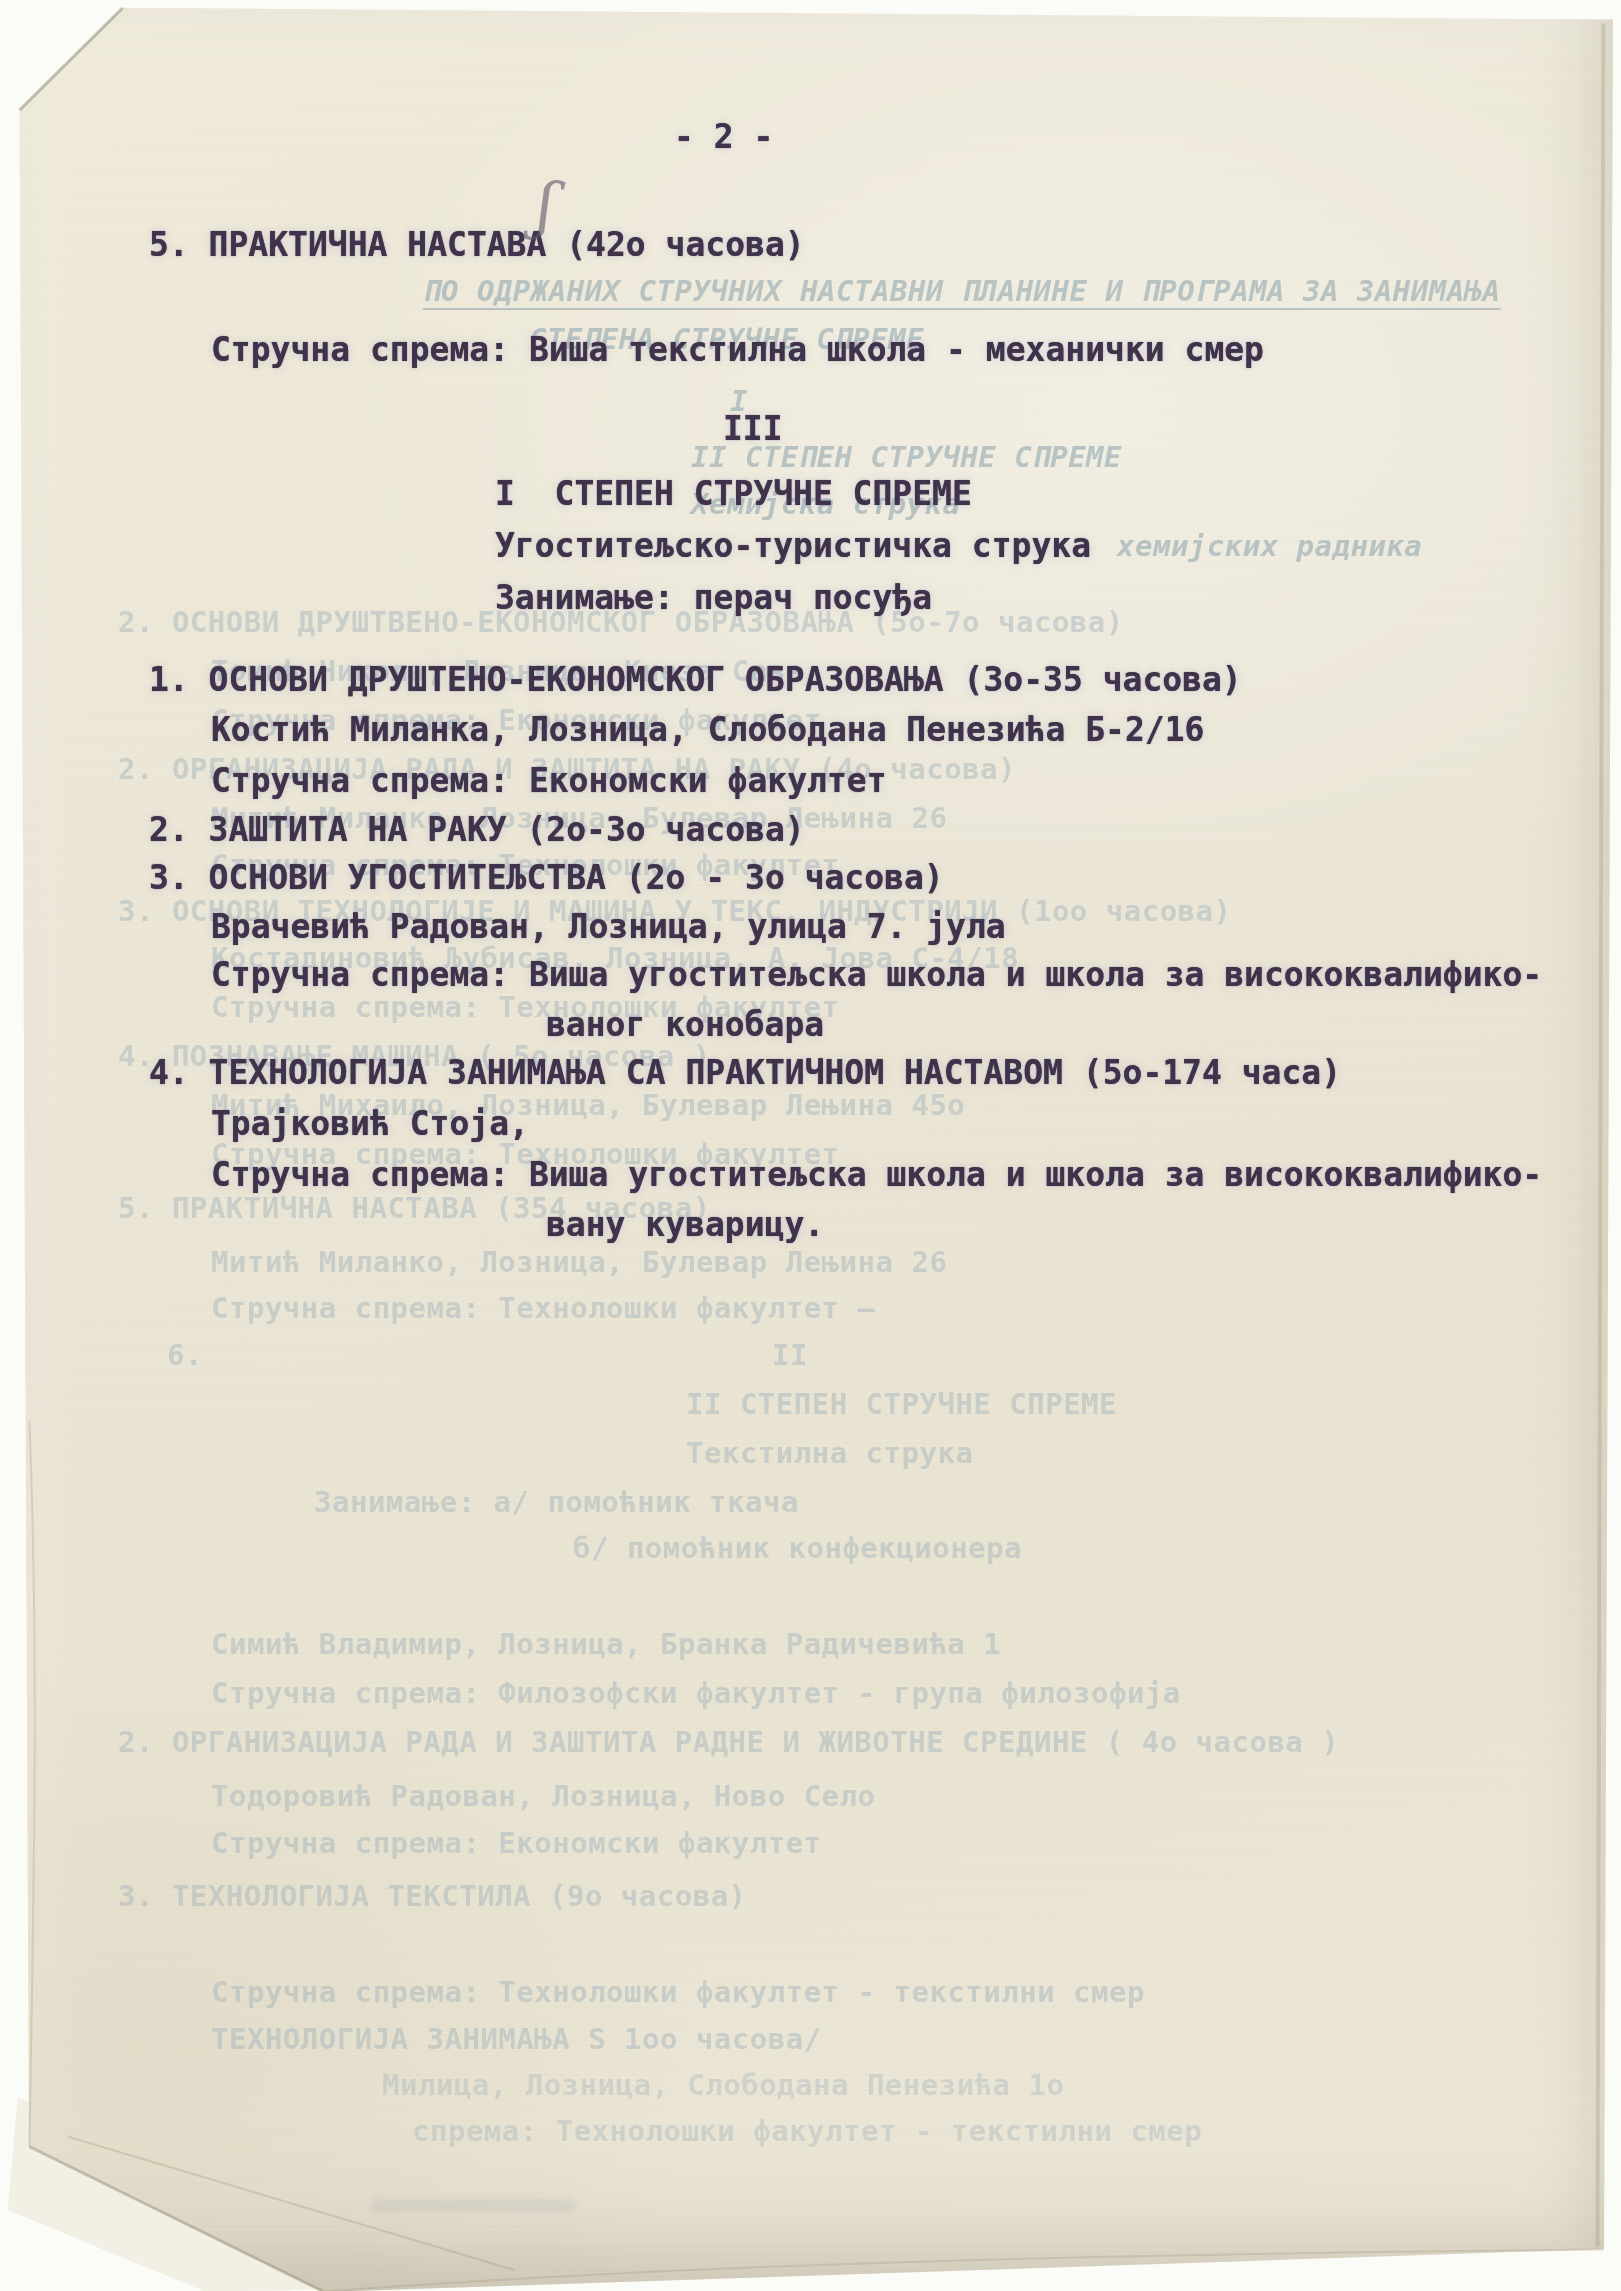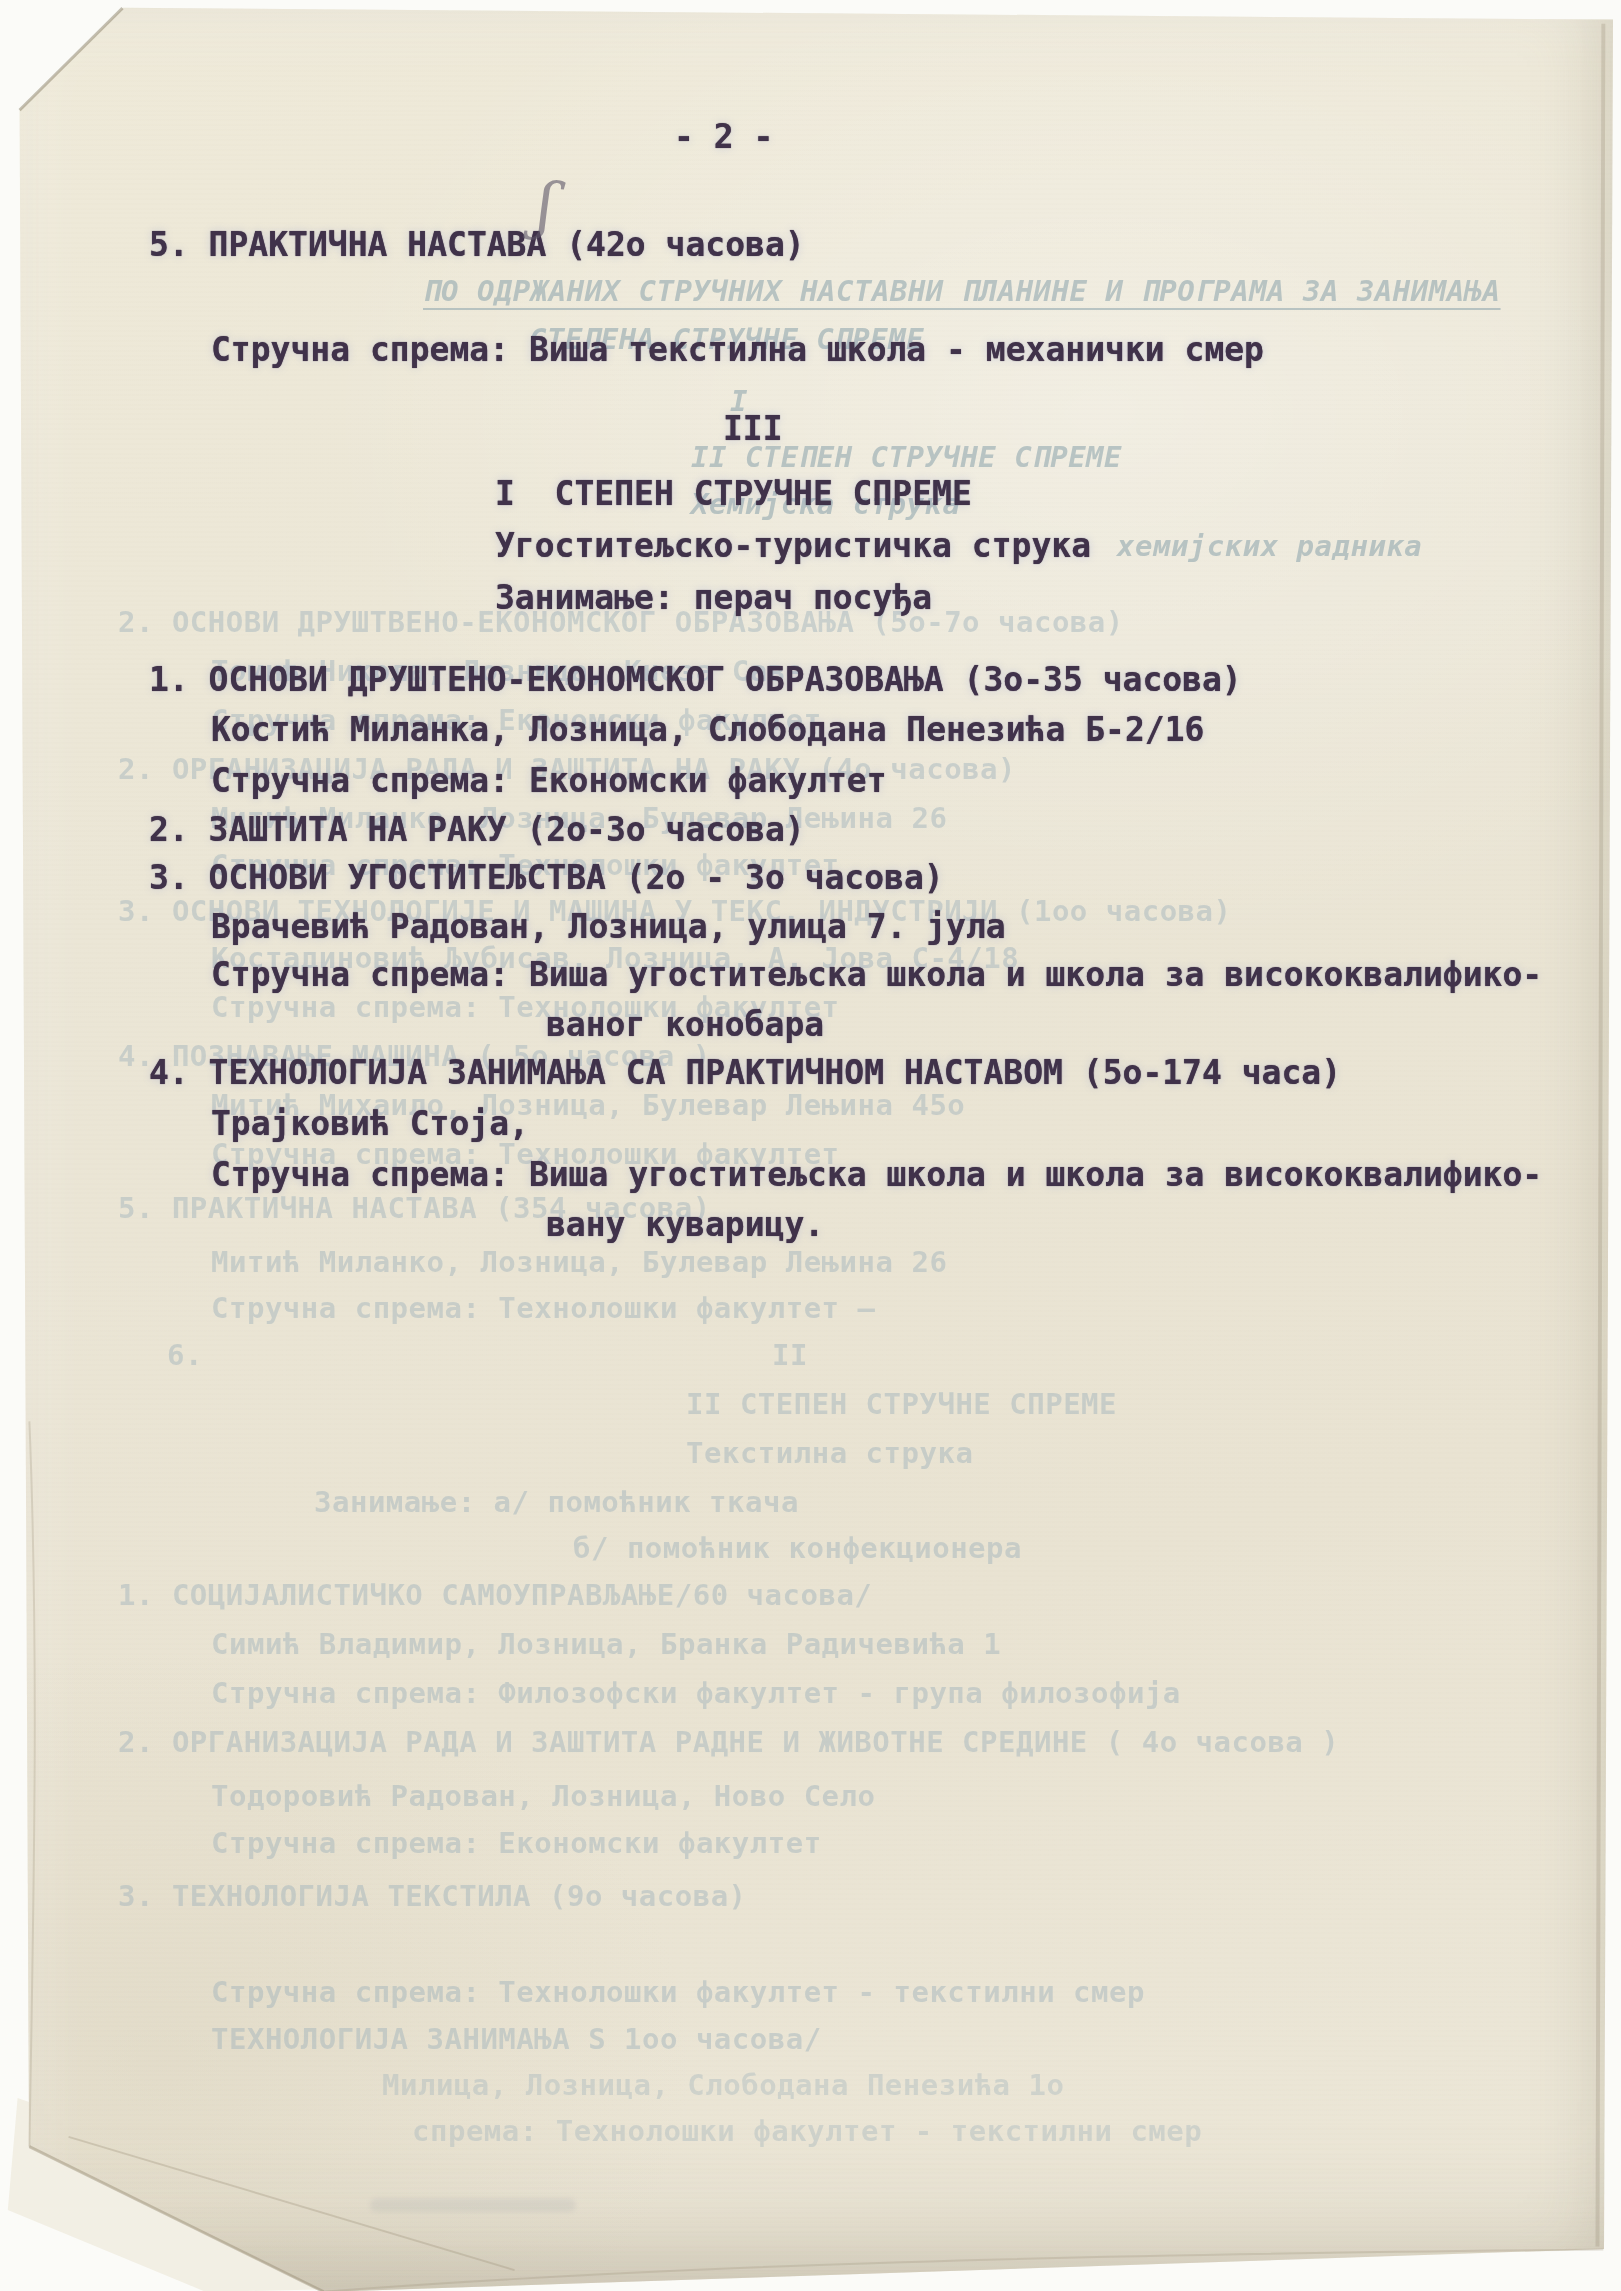--- a/index.html
+++ b/index.html
@@ -75,7 +75,6 @@
       <div class="gl" style="top:1439px;left:686px">Текстилна струка</div>
       <div class="gl" style="top:1488px;left:314px">Занимање: а/ помоћник ткача</div>
       <div class="gl" style="top:1534px;left:573px">б/ помоћник конфекционера</div>
-      <div class="gl" style="top:1581px;left:118px">1. СОЦИЈАЛИСТИЧКО САМОУПРАВЉАЊЕ/60 часова/</div>
       <div class="gl" style="top:1630px;left:211px">Симић Владимир, Лозница, Бранка Радичевића 1</div>
       <div class="gl" style="top:1679px;left:211px">Стручна спрема: Филозофски факултет - група филозофија</div>
       <div class="gl" style="top:1728px;left:118px">2. ОРГАНИЗАЦИЈА РАДА И ЗАШТИТА РАДНЕ И ЖИВОТНЕ СРЕДИНЕ ( 4о часова )</div>

